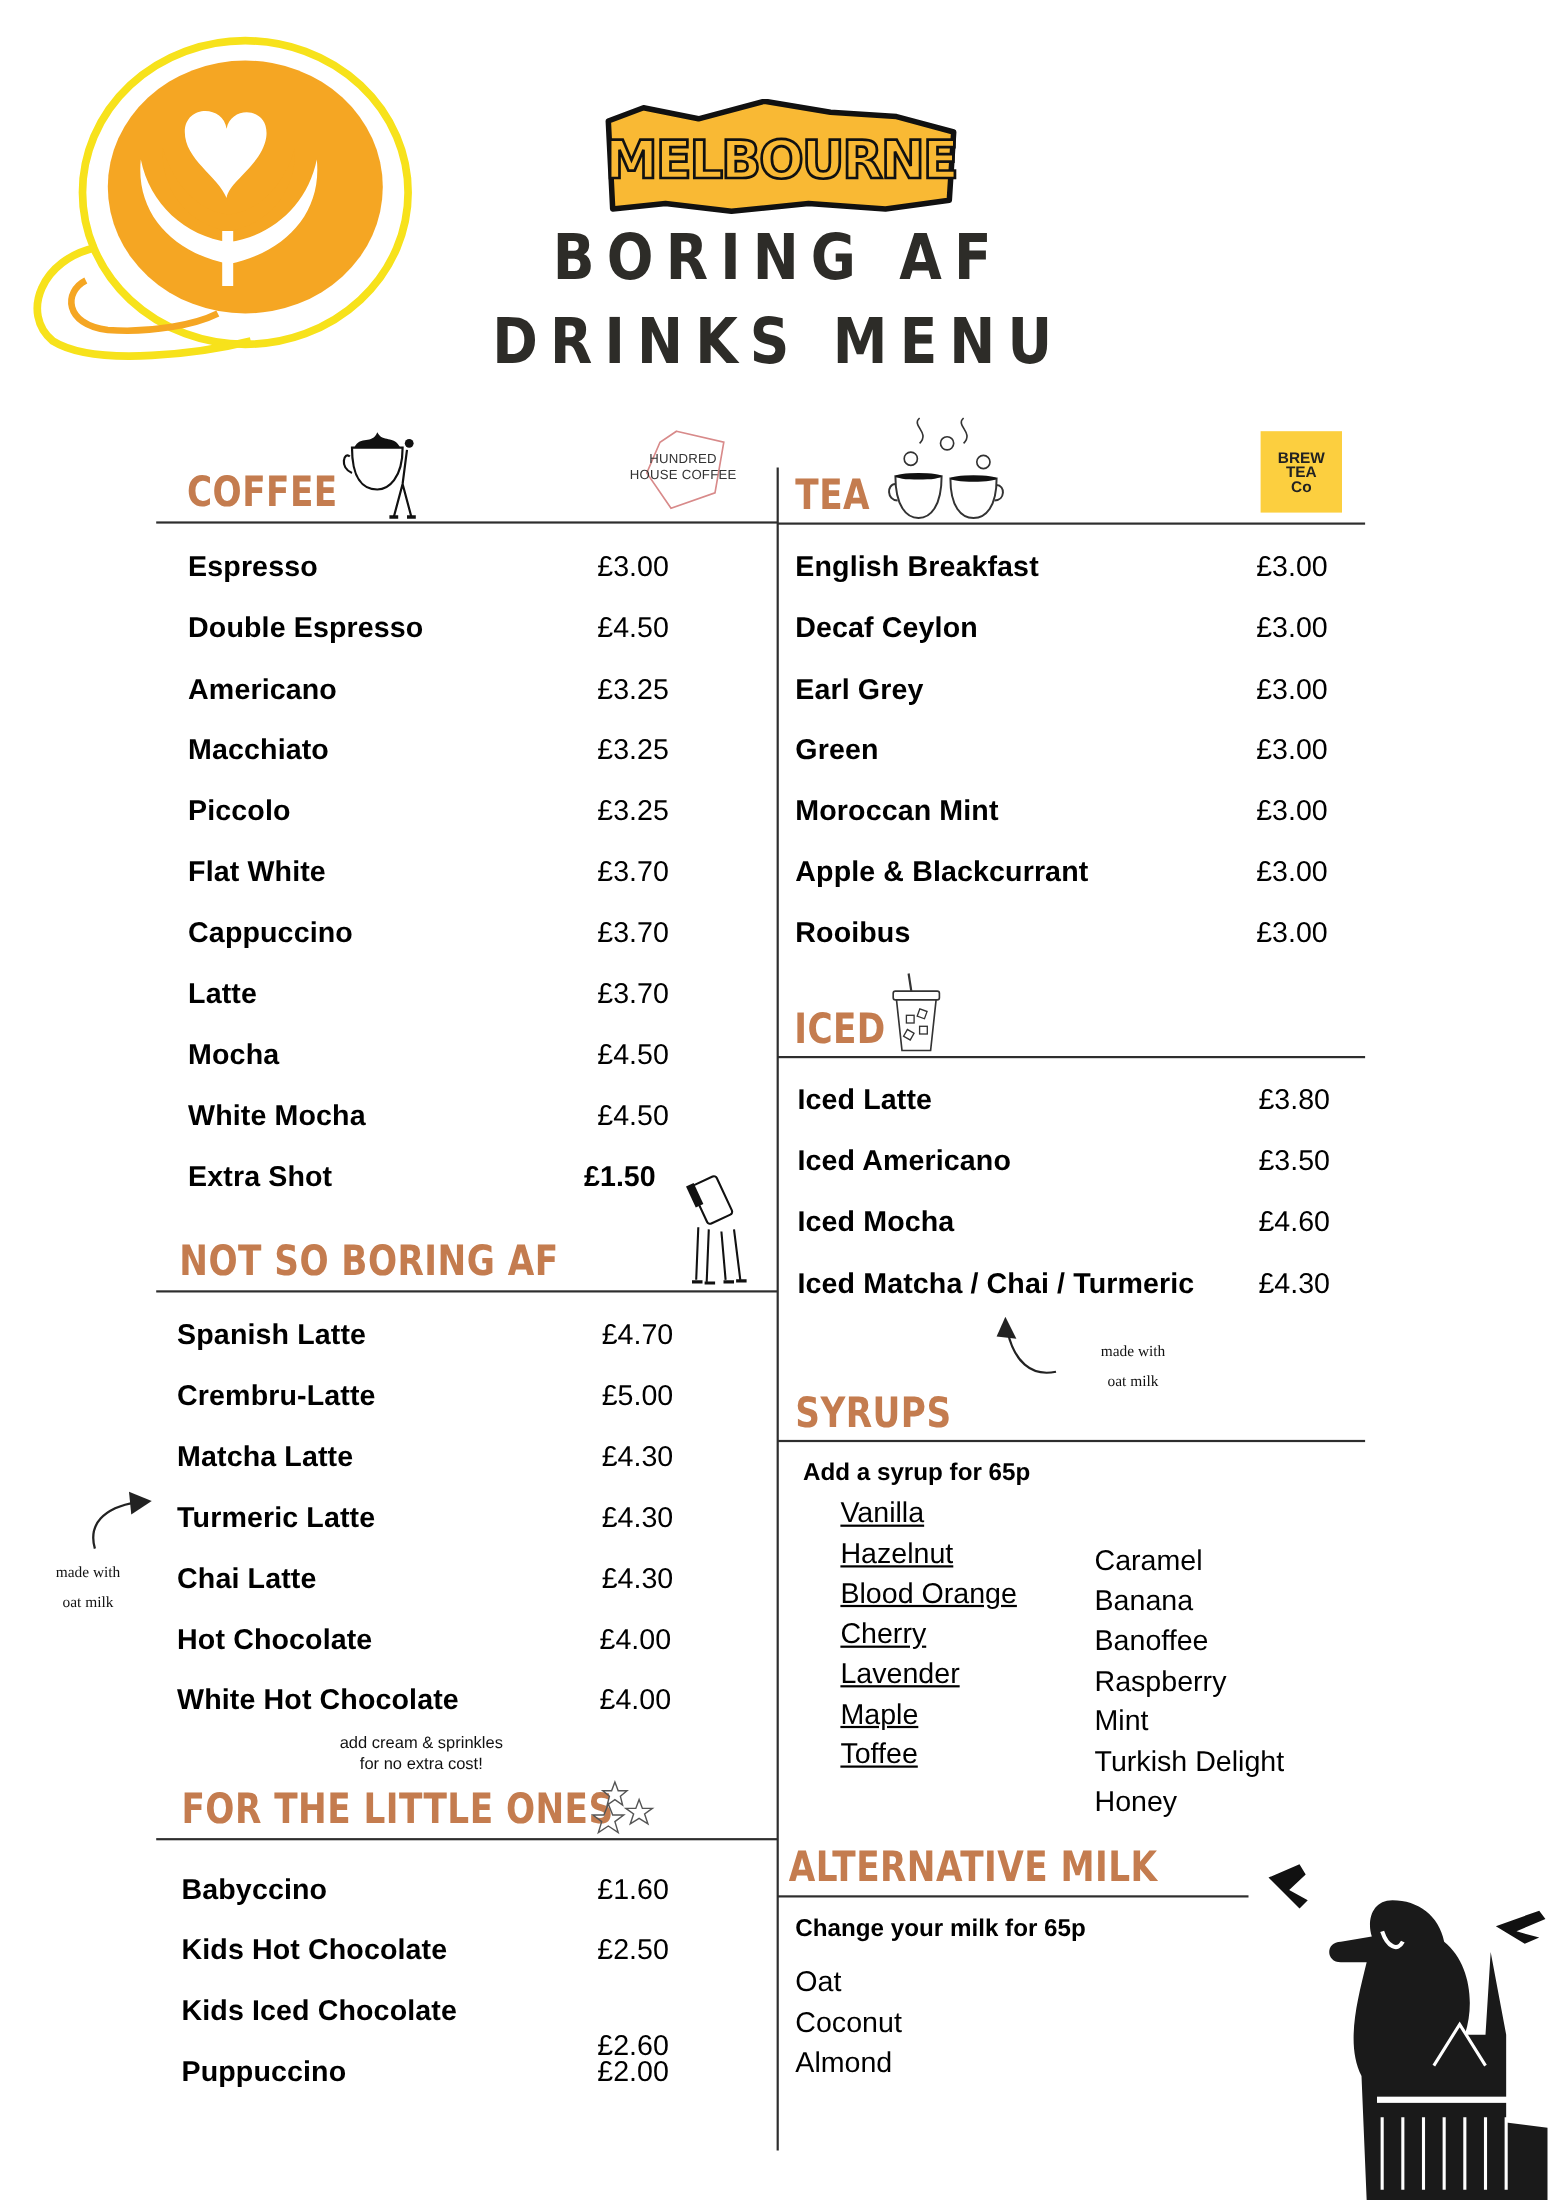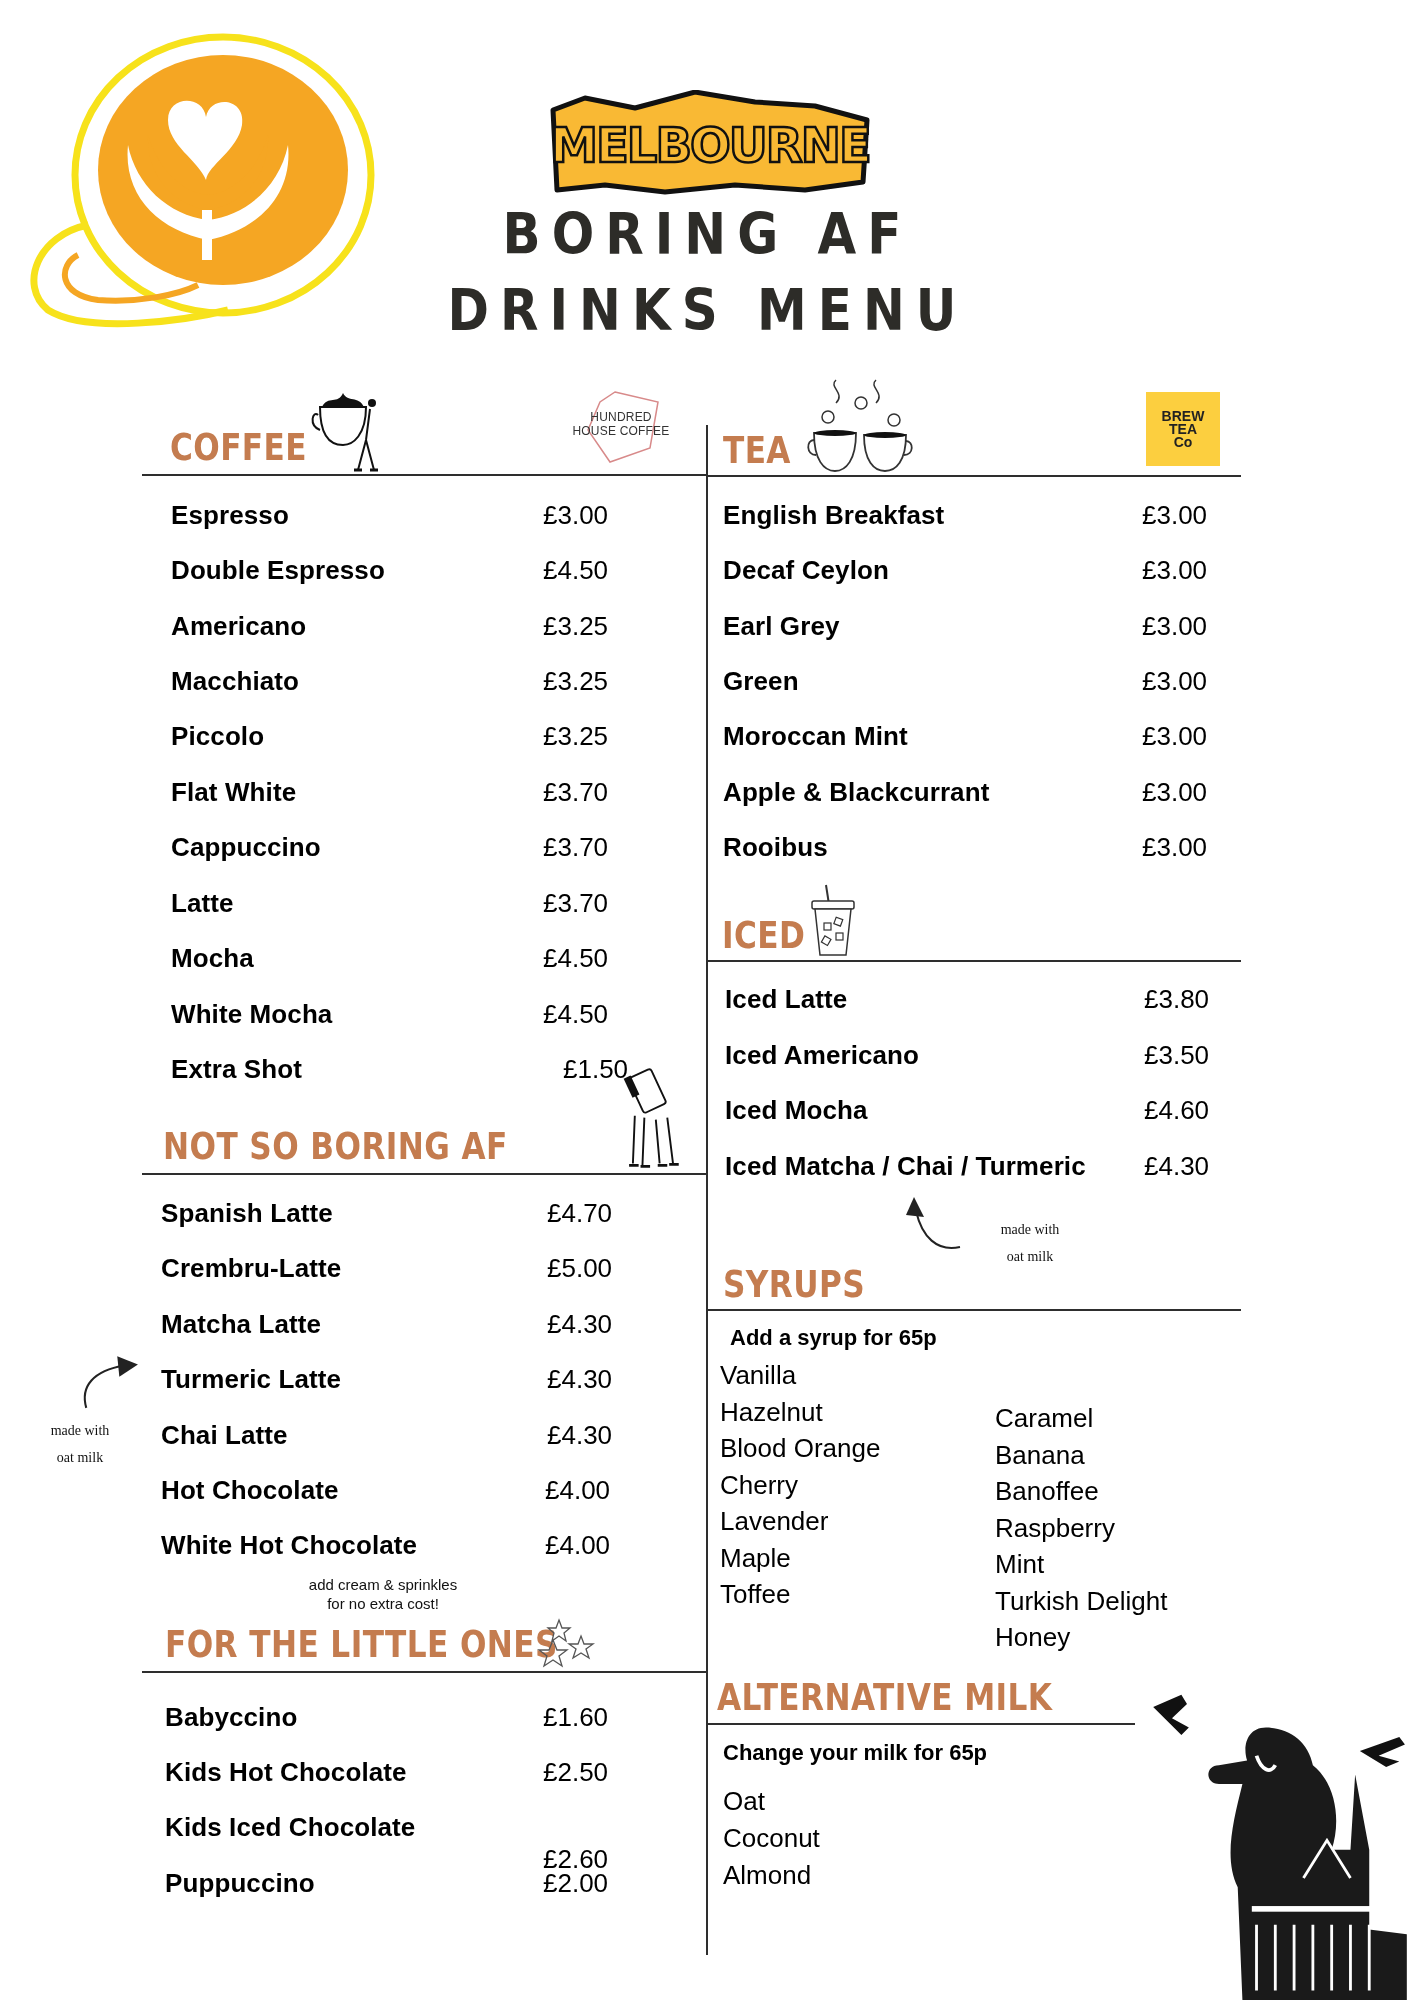--- a/index.html
+++ b/index.html
@@ -125,7 +125,7 @@
   </div>
 <div class="item" style="left:171px; top:1054px; width:450px;">
     <span class="name">Extra Shot</span>
-    <span class="price" style="left:392px;">£1.50</span>
+    <span class="price" style="left:360px;font-weight:bold;">£1.50</span>
   </div>
 
 <div class="abs sec-head" style="left:163px; top:1124px;">NOT SO BORING AF</div>

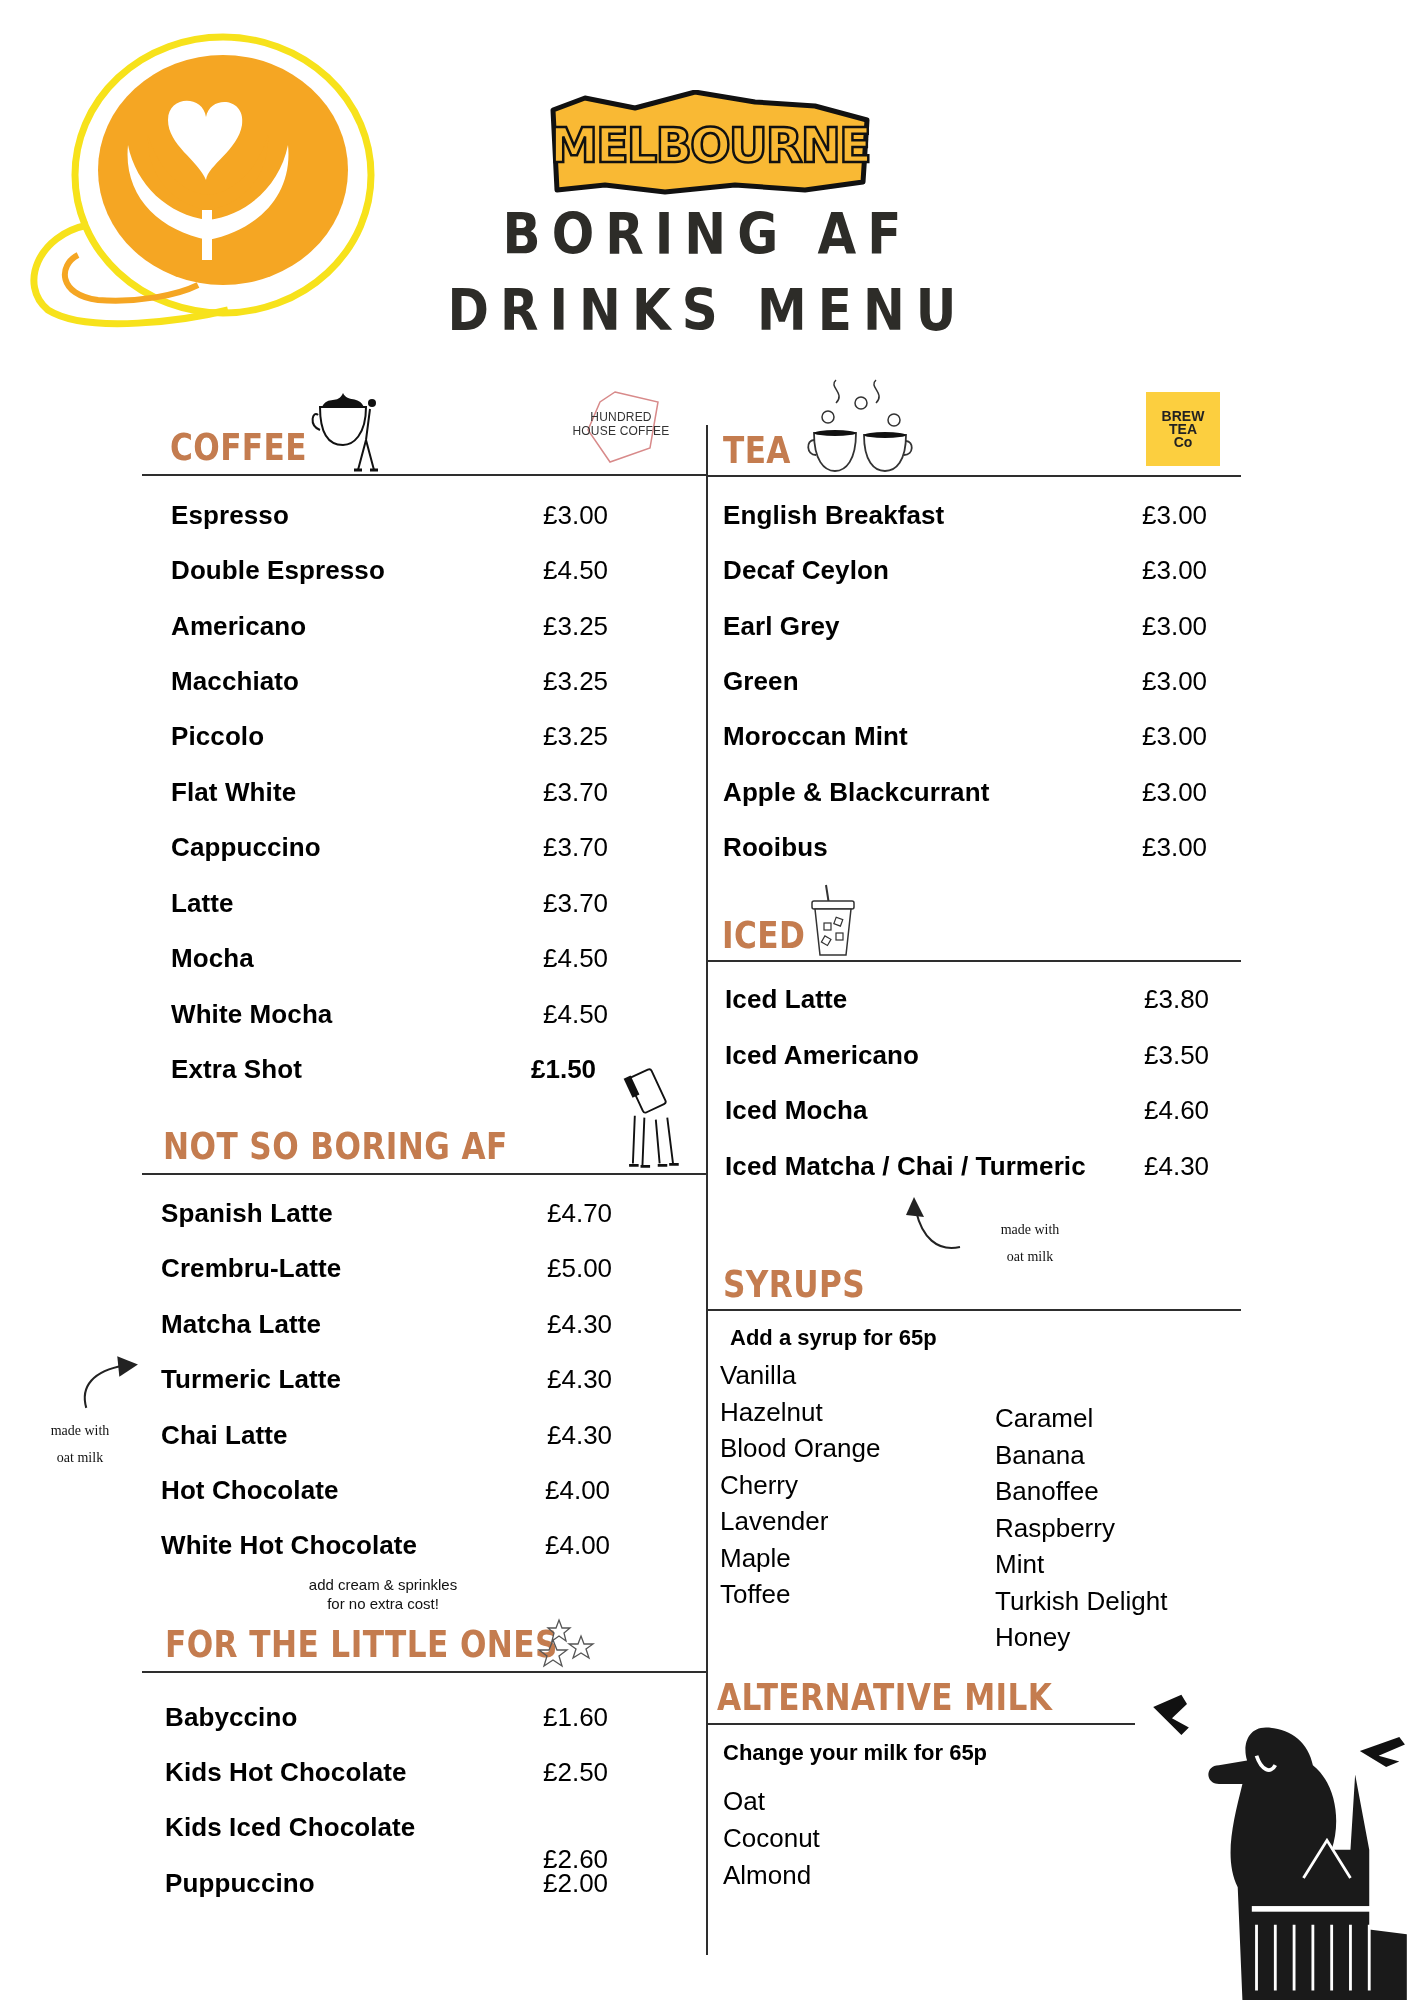--- a/index.html
+++ b/index.html
@@ -289,7 +289,7 @@
 <div class="abs sec-head" style="left:723px; top:1262px;">SYRUPS</div>
 <div class="abs syrup-lead" style="left:730px; top:1325px;">Add a syrup for 65p</div>
 
-<div class="abs" style="left:720px; top:1360px;">
+<div class="abs" style="left:764px; top:1360px;text-decoration:underline;">
   <div class="syrup-item" style="height:36.5px;">Vanilla</div>
   <div class="syrup-item" style="height:36.5px;">Hazelnut</div>
   <div class="syrup-item" style="height:36.5px;">Blood Orange</div>

